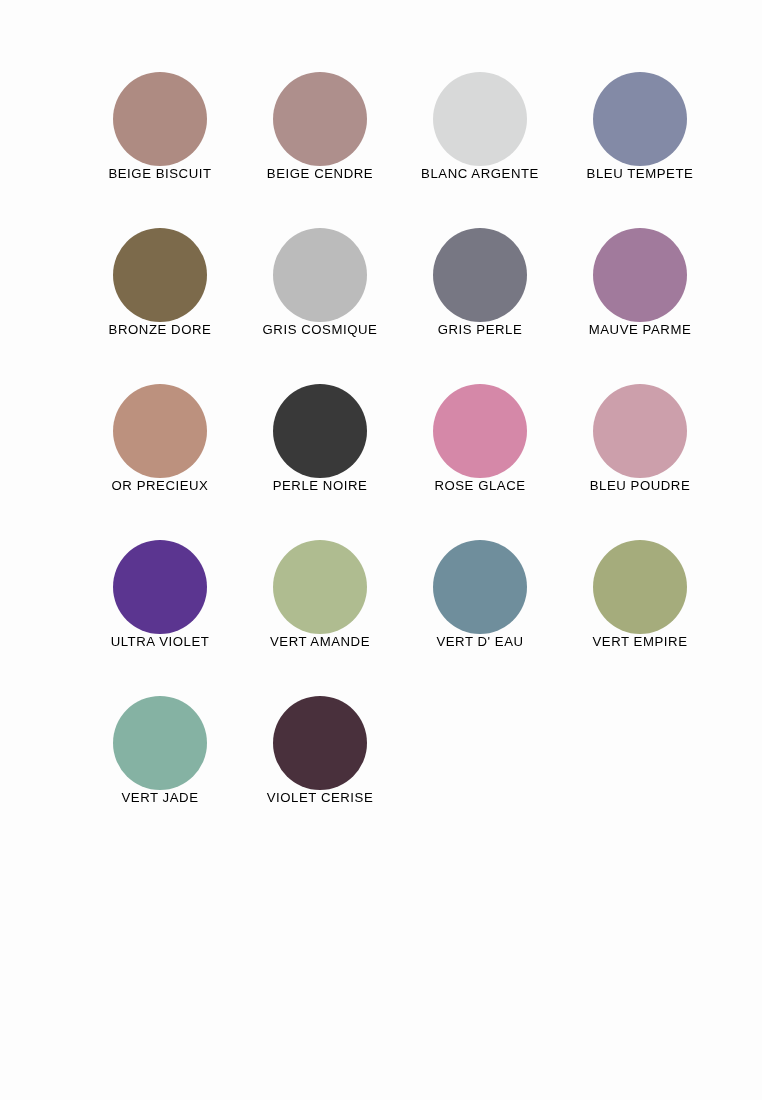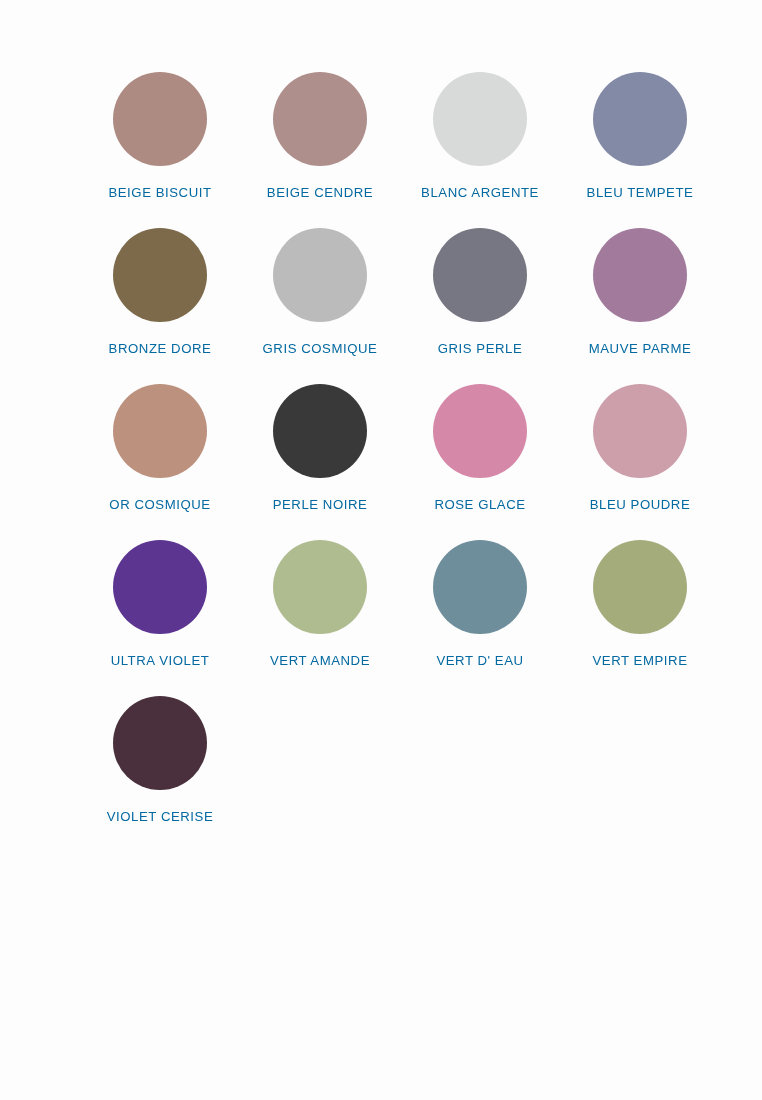--- a/index.html
+++ b/index.html
@@ -41,10 +41,9 @@
     display: block;
   }
   .swatch-label {
-    margin-top: 19px;
     font-size: 13.2px;
     letter-spacing: 0.55px;
-    color: #0369a1;
+    color: #000000;
     text-align: center;
     white-space: nowrap;
     font-weight: 400;

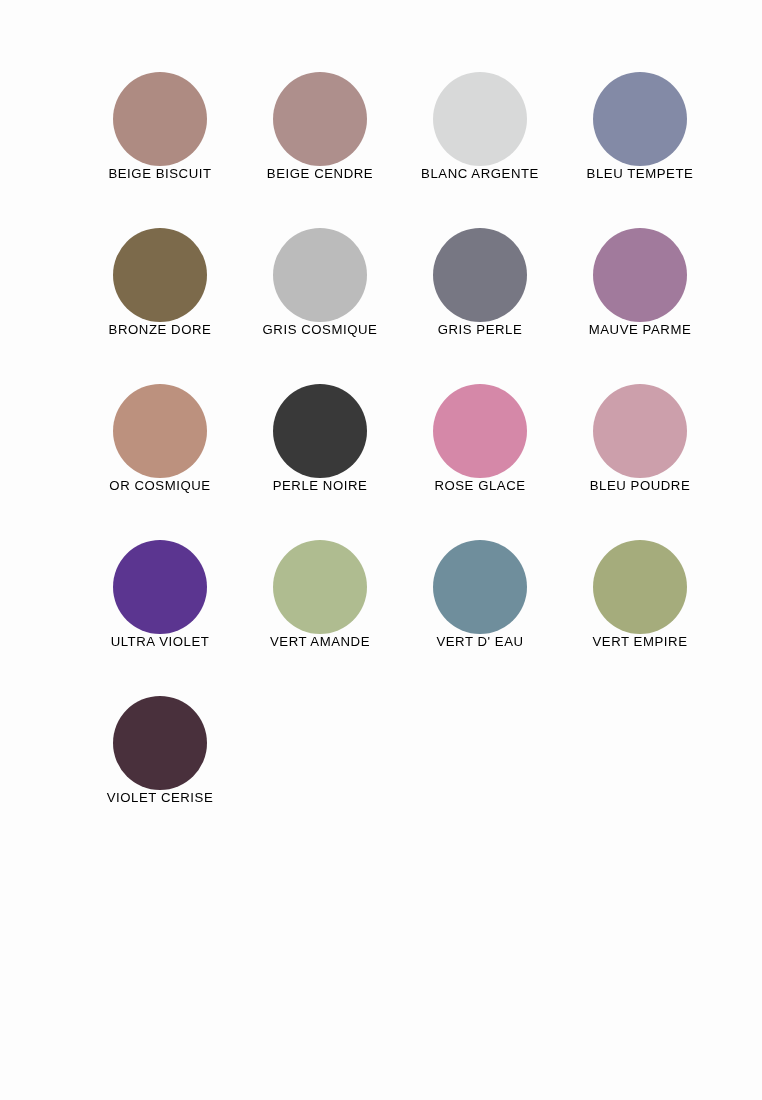--- a/index.html
+++ b/index.html
@@ -88,7 +88,7 @@
       </div>
       <div class="swatch-cell">
         <span class="swatch-circle" style="background: rgb(188, 145, 126);"></span>
-        <span class="swatch-label">OR COSMIQUE</span>
+        <span class="swatch-label">OR PRECIEUX</span>
       </div>
       <div class="swatch-cell">
         <span class="swatch-circle" style="background: rgb(57, 57, 57);"></span>

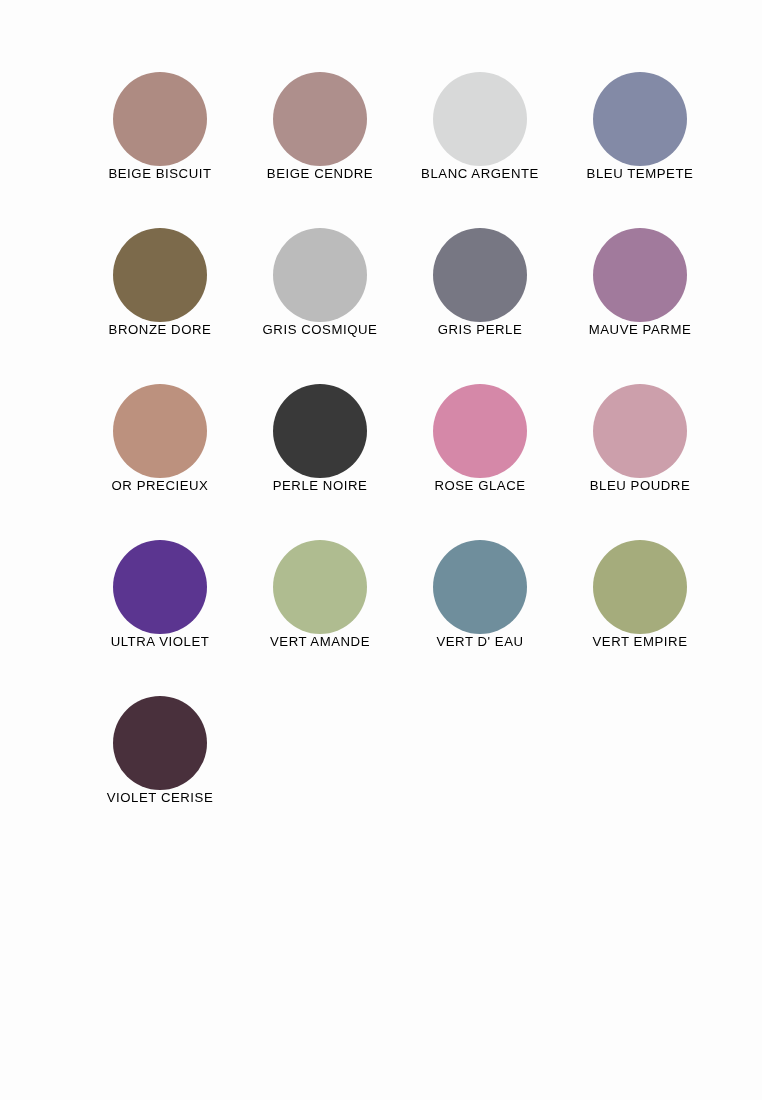--- a/index.html
+++ b/index.html
@@ -119,6 +119,10 @@
         <span class="swatch-label">VERT EMPIRE</span>
       </div>
       <div class="swatch-cell">
+        <span class="swatch-circle" style="background: rgb(133, 178, 163);"></span>
+        <span class="swatch-label">VERT JADE</span>
+      </div>
+      <div class="swatch-cell">
         <span class="swatch-circle" style="background: rgb(73, 48, 60);"></span>
         <span class="swatch-label">VIOLET CERISE</span>
       </div>

